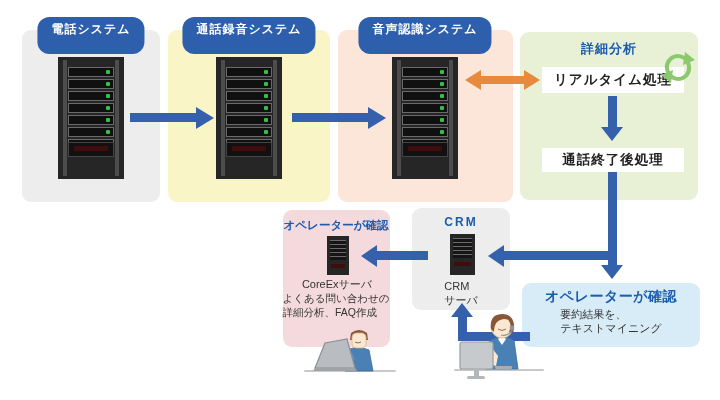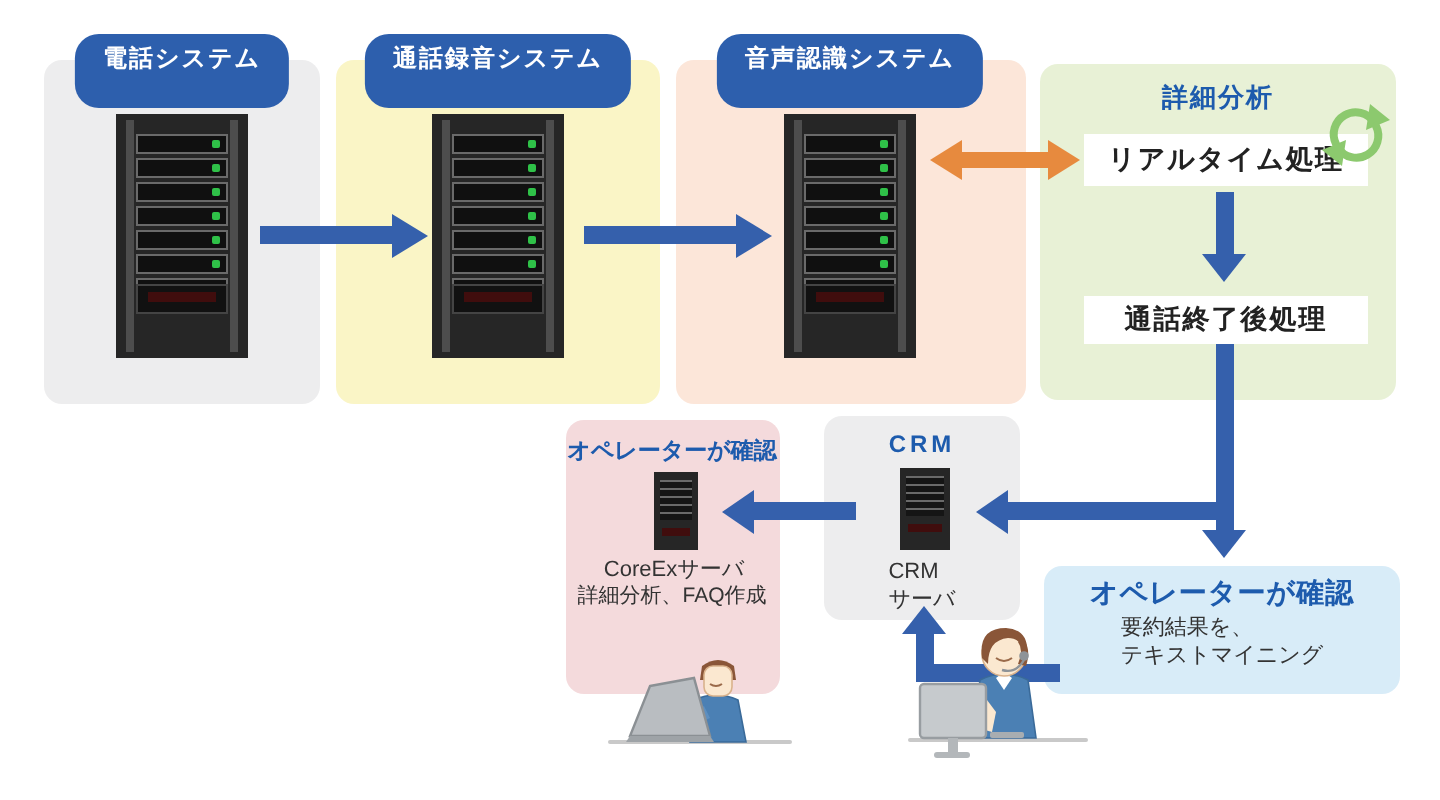--- a/index.html
+++ b/index.html
@@ -218,6 +218,7 @@
   </div>
   <div class="small-text coreex-label">CoreExサーバ</div>
   <div class="small-text mining-desc">
+    <div>よくある問い合わせの</div>
     <div>詳細分析、FAQ作成</div>
   </div>
 

